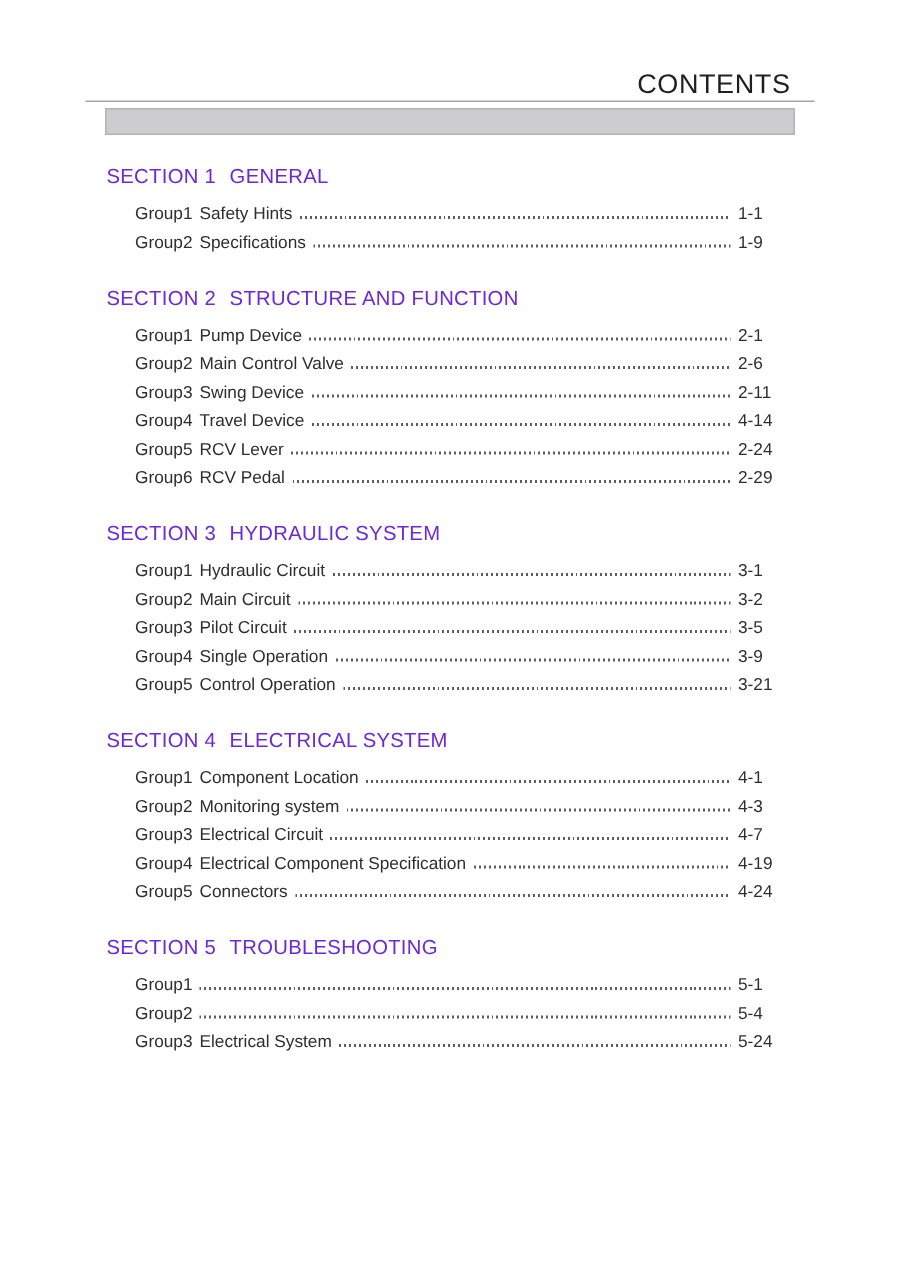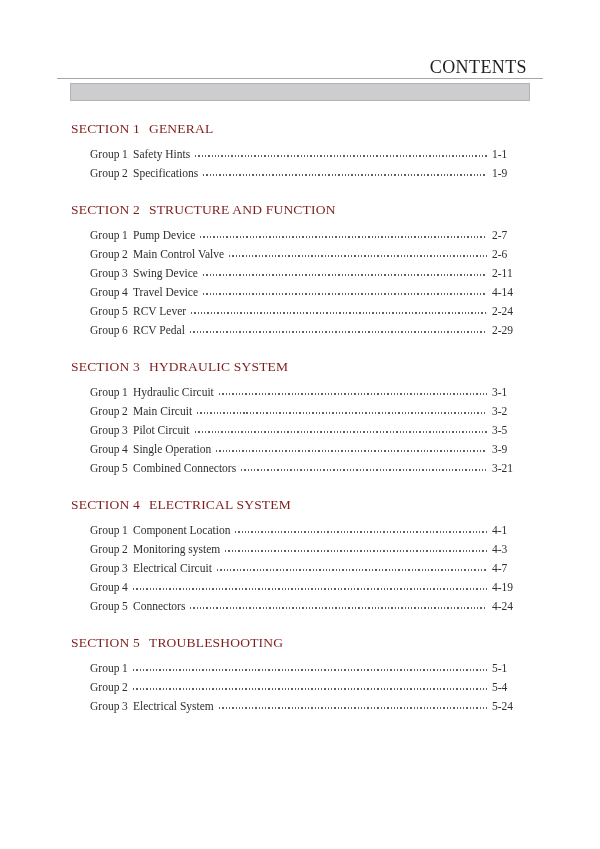--- a/index.html
+++ b/index.html
@@ -14,9 +14,8 @@
     box-sizing: border-box;
   }
   .content {
-    padding: 11px 57px;
+    padding: 0 57px;
     box-sizing: border-box;
-    font-family: Liberation Serif, serif;
   }
   .contents-title {
     padding-top: 47px;

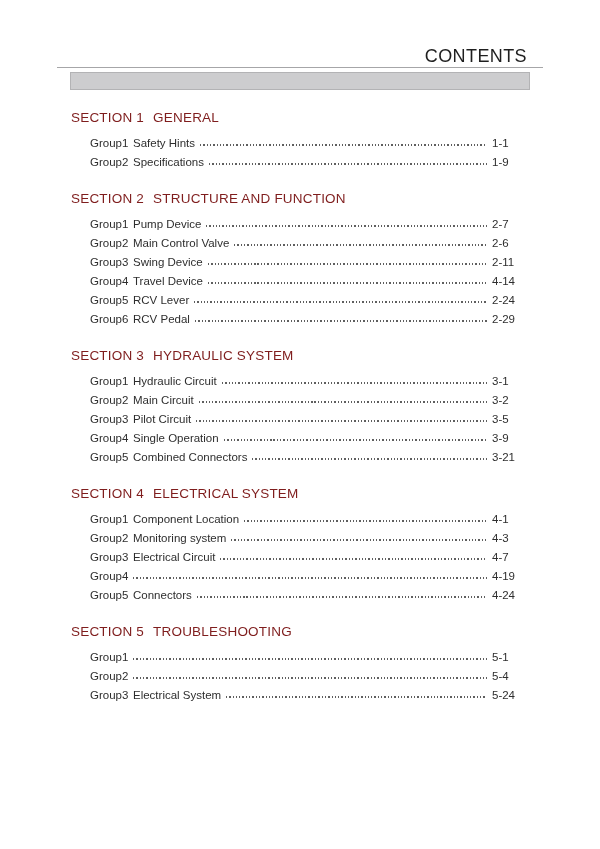--- a/index.html
+++ b/index.html
@@ -44,7 +44,7 @@
     font-size: 13.5px;
     line-height: 14px;
     letter-spacing: 0.2px;
-    color: #7f1d1d;
+    color: #6d28d9;
     white-space: nowrap;
   }
   .section-heading .sec-label { margin-right: 9px; }

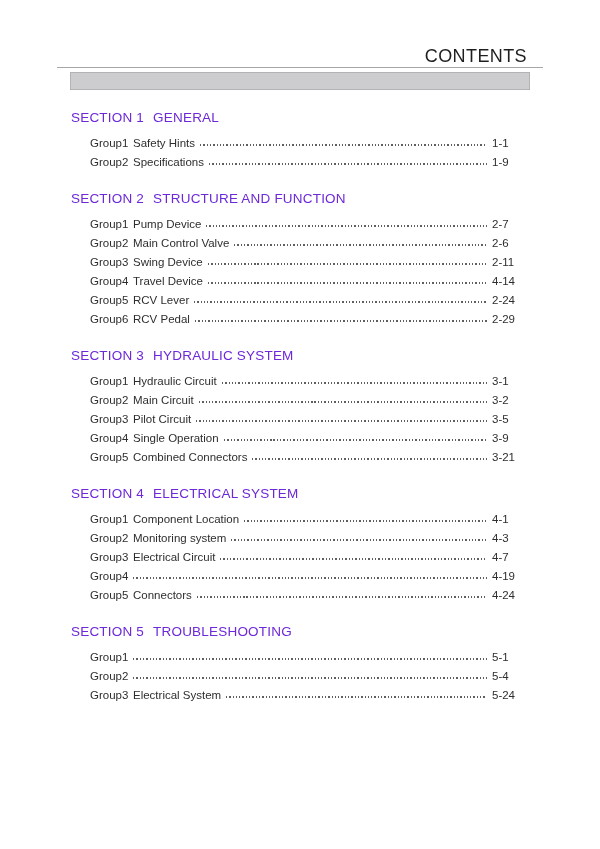--- a/index.html
+++ b/index.html
@@ -124,7 +124,7 @@
     <span class="col-no">1</span>
     <span class="row-title">Pump Device</span>
     <span class="dots"></span>
-    <span class="col-page">2-7</span>
+    <span class="col-page">2-1</span>
   </div>
 
   <div class="group-row">

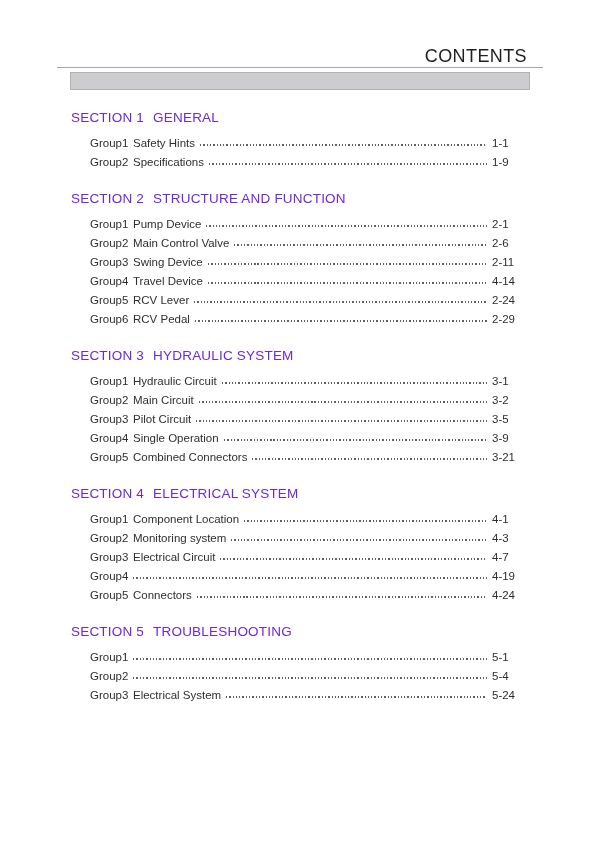--- a/index.html
+++ b/index.html
@@ -209,7 +209,7 @@
   <div class="group-row">
     <span class="col-group">Group</span>
     <span class="col-no">5</span>
-    <span class="row-title">Combined Connectors</span>
+    <span class="row-title">Control Operation</span>
     <span class="dots"></span>
     <span class="col-page">3-21</span>
   </div>

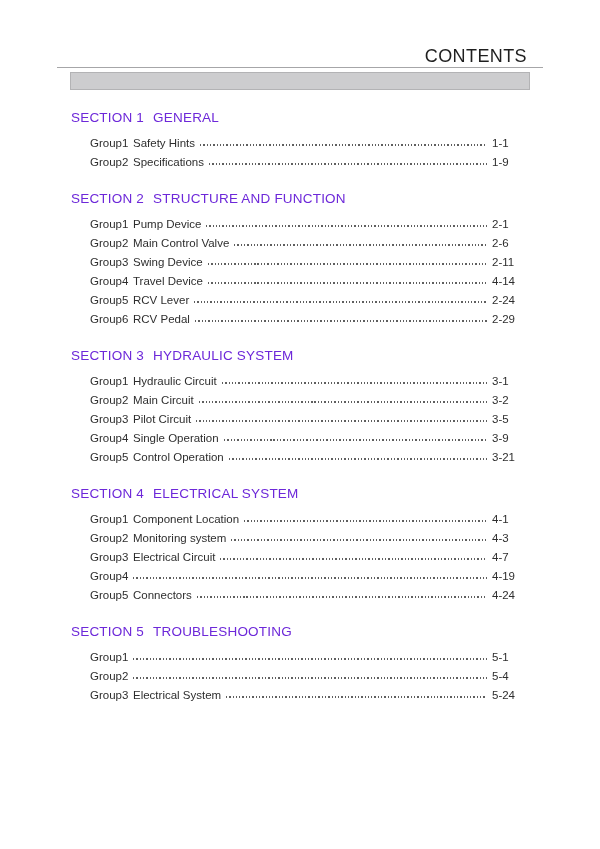--- a/index.html
+++ b/index.html
@@ -248,6 +248,7 @@
   <div class="group-row">
     <span class="col-group">Group</span>
     <span class="col-no">4</span>
+    <span class="row-title">Electrical Component Specification</span>
     <span class="dots"></span>
     <span class="col-page">4-19</span>
   </div>

